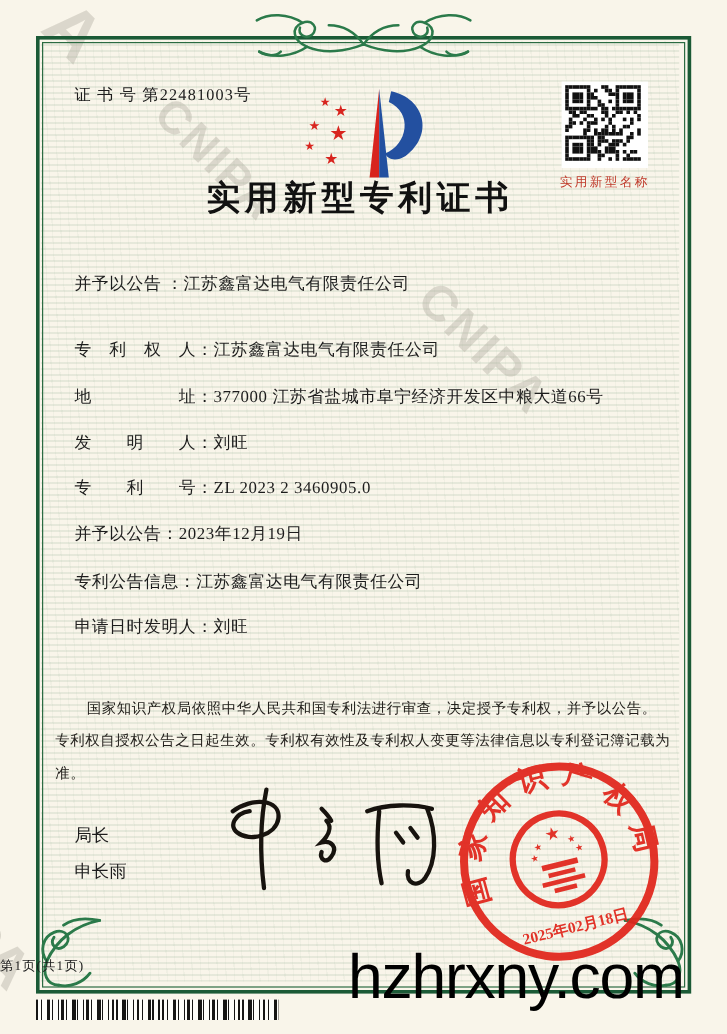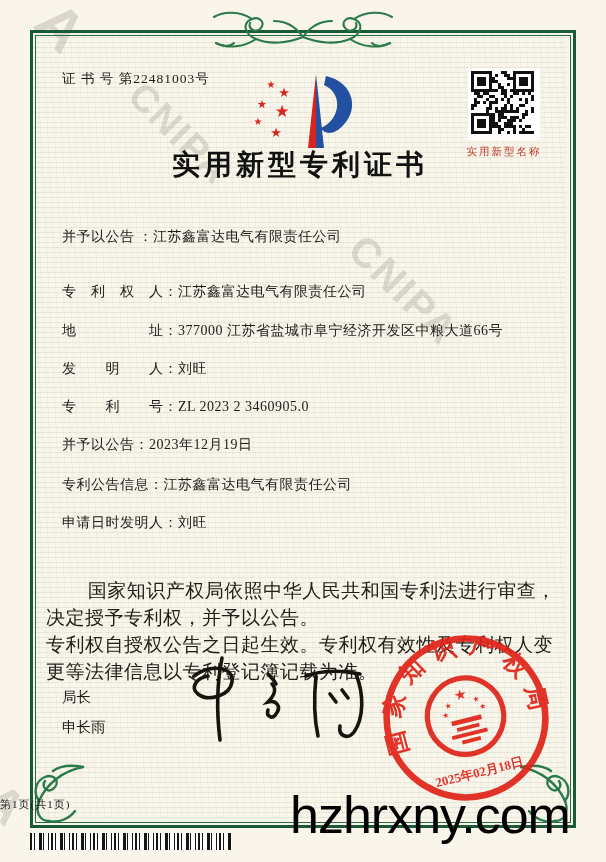--- a/index.html
+++ b/index.html
@@ -60,7 +60,7 @@
   .r4{top:398px;} .r5{top:436px;} .r6{top:476px;} .r7{top:514px;}
   
   .statement{position:absolute;left:46px;top:577px;width:518px;z-index:10;
-    font-size:19px;line-height:27px;letter-spacing:.5px;color:#23201c;}
+    font-size:12px;line-height:27px;letter-spacing:.5px;color:#23201c;}
   .statement .l1{text-indent:2.2em;}
   
   .signer{position:absolute;left:62px;top:682px;z-index:10;font-size:14.5px;line-height:30px;

